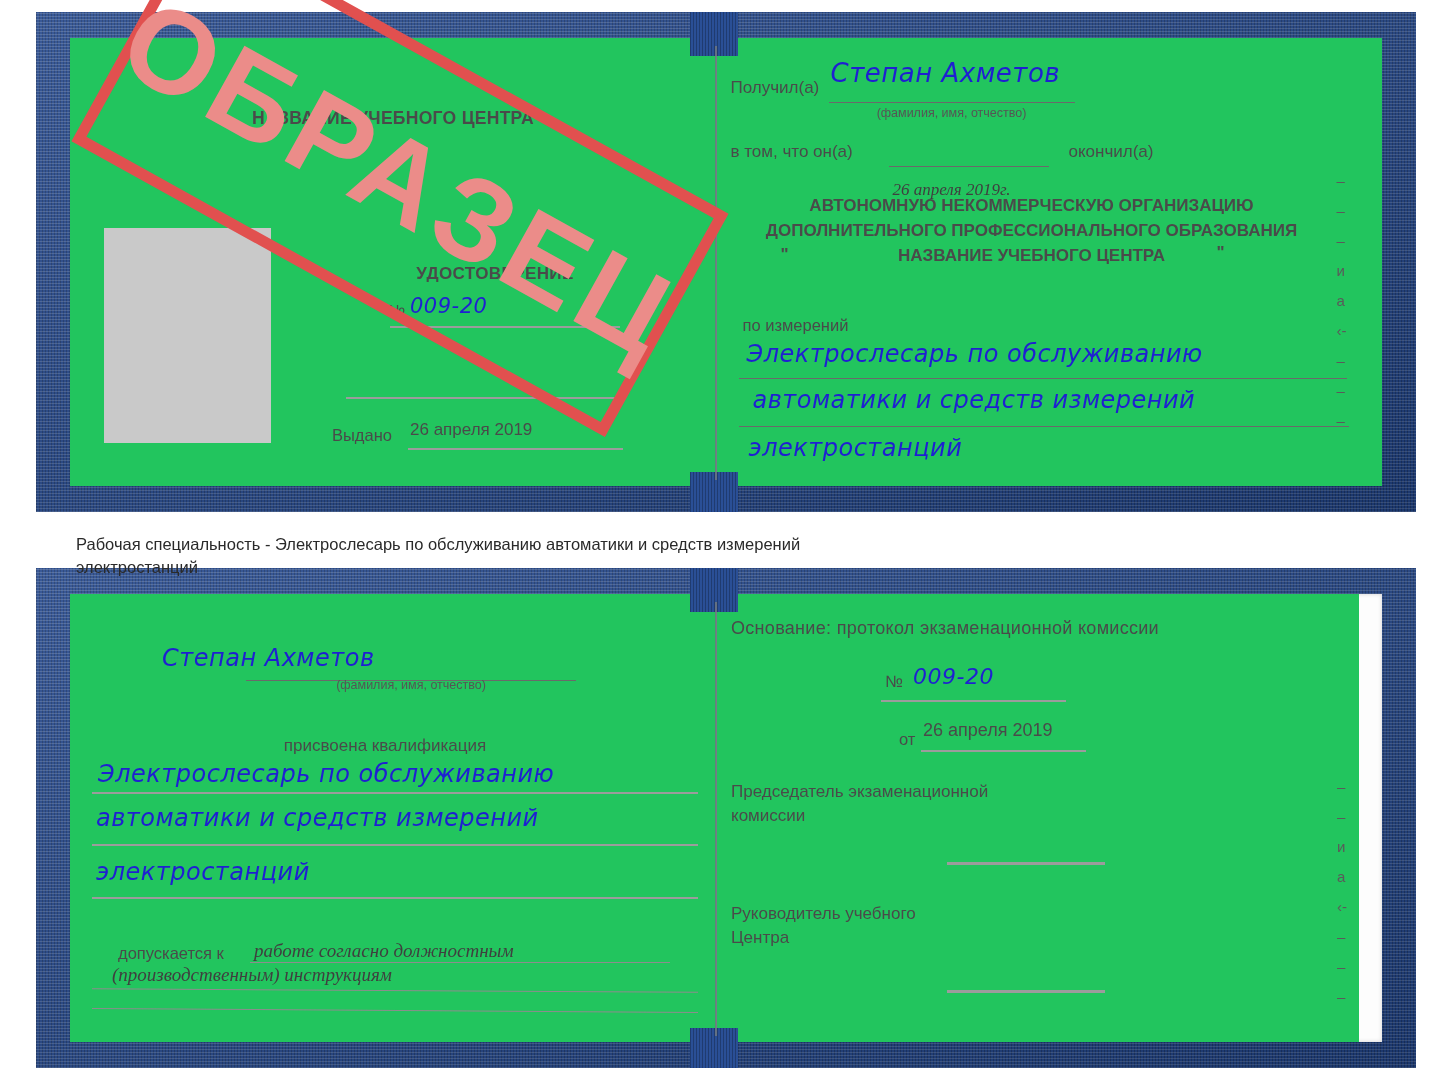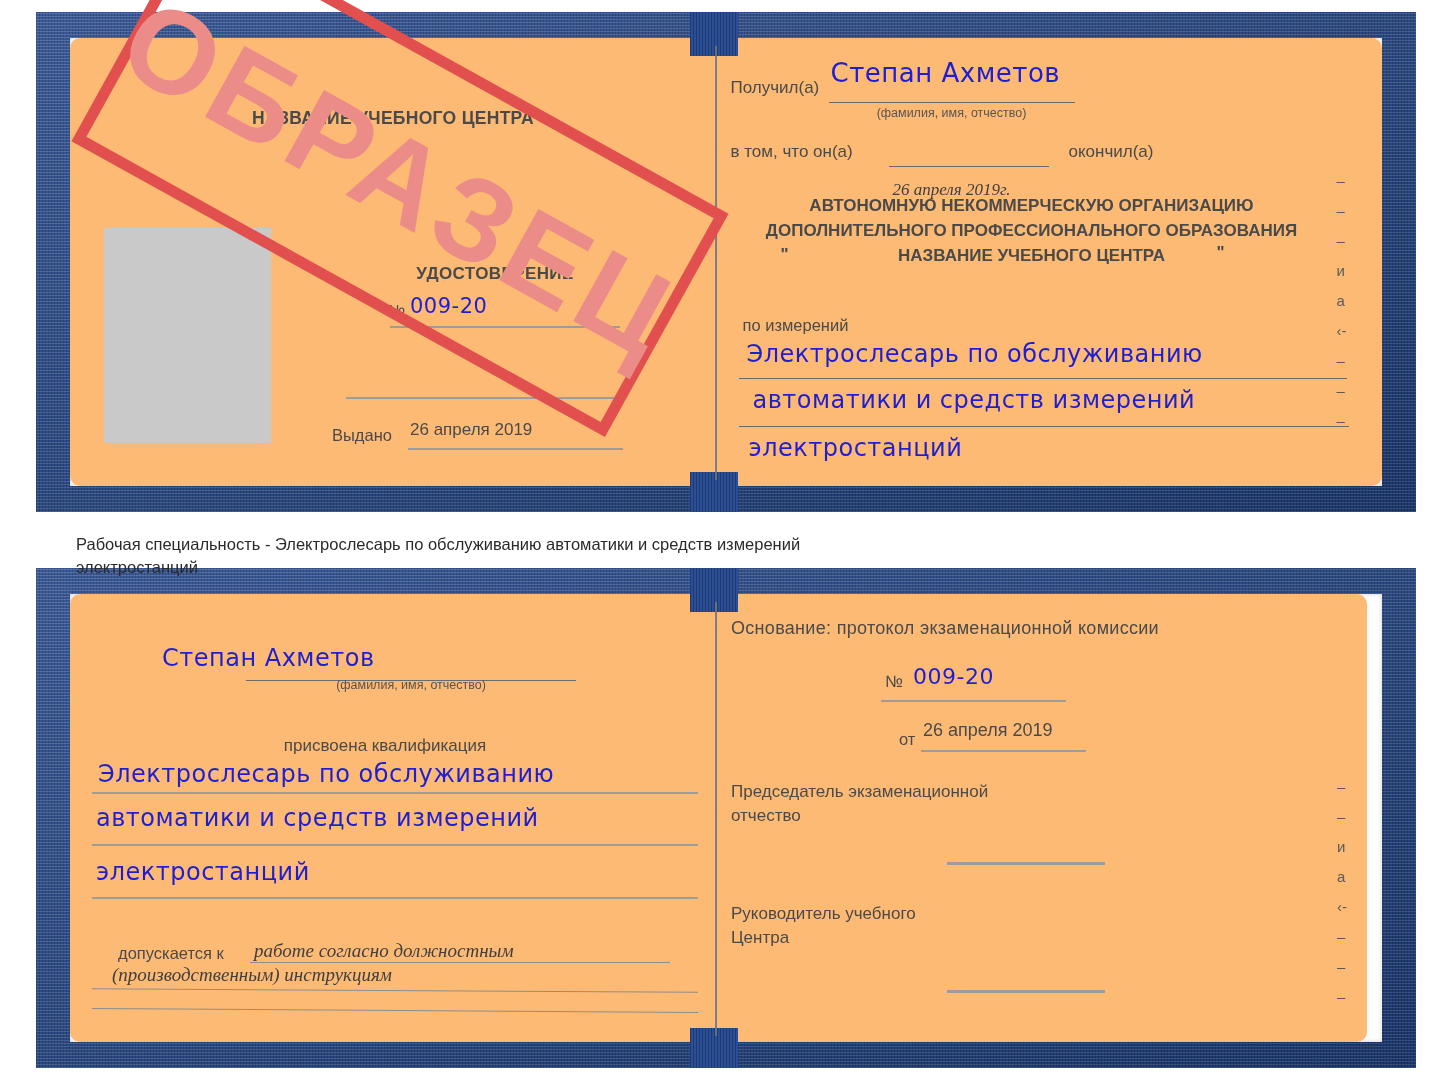--- a/index.html
+++ b/index.html
@@ -23,7 +23,7 @@
 
   .pages{position:absolute;background:#fdfdfd;display:flex;z-index:3;
          box-shadow:0 0 4px rgba(0,0,0,.18) inset;}
-  .page{position:relative;height:100%;background:#fdba74;overflow:hidden;border-radius:10px;}
+  .page{position:relative;height:100%;background:#22c55e;overflow:hidden;}
   .page-left{border-right:1px solid #9aa3ad;}
 
   

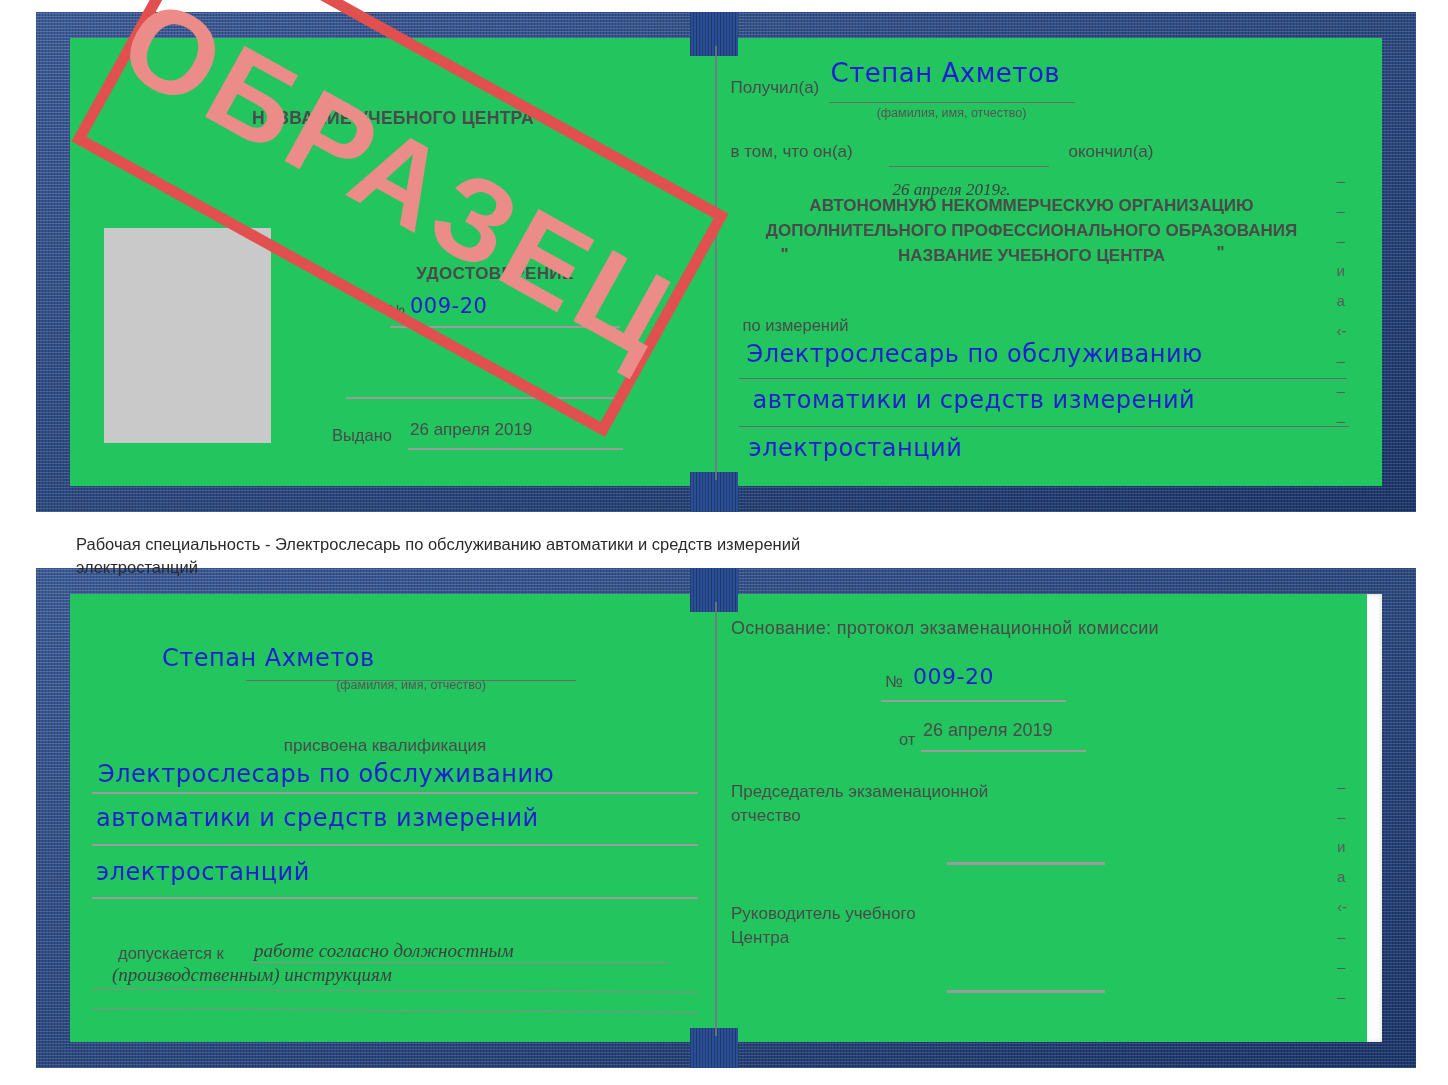--- a/index.html
+++ b/index.html
@@ -35,7 +35,7 @@
   
   .t{position:absolute;color:#4a4a4a;white-space:nowrap;}
   .center{text-align:center;}
-  .hand{color:#1f1fd2;font-family:"DejaVu Sans",sans-serif;
+  .hand{color:#1f1fd2;font-family:"DejaVu Sans",sans-serif;font-style:italic;
         letter-spacing:.5px;white-space:nowrap;}
   .ital{color:#3f3f3f;font-family:"Liberation Serif","DejaVu Serif",serif;font-style:italic;}
   .rule{position:absolute;background:#9c9c9c;height:2px;}

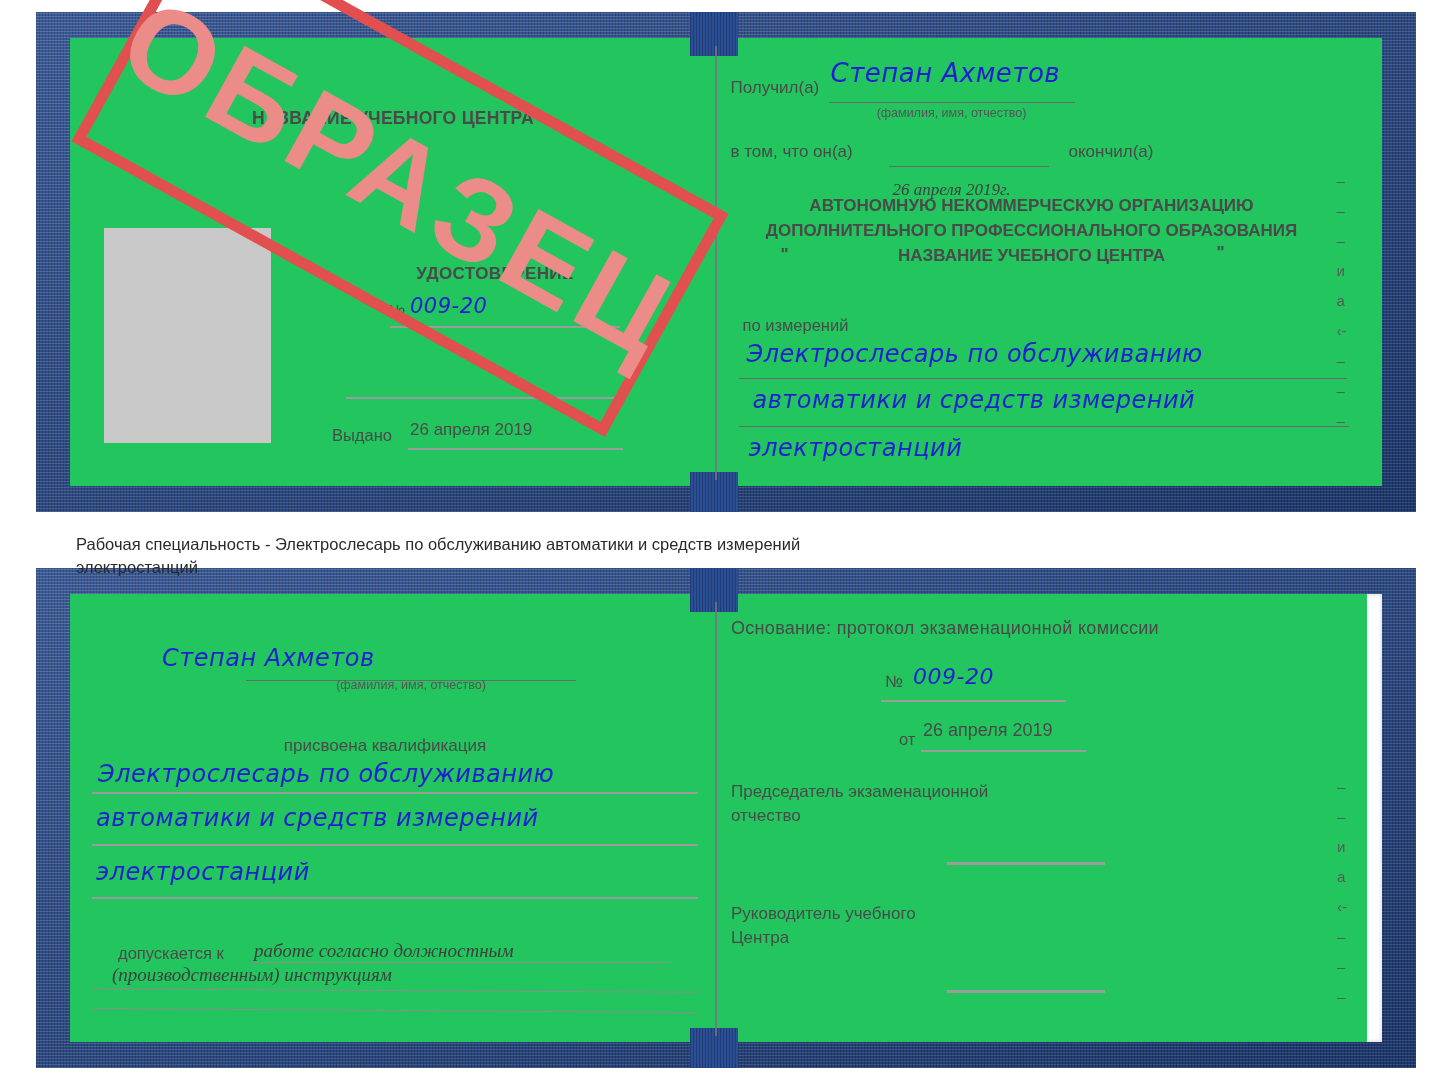--- a/index.html
+++ b/index.html
@@ -174,7 +174,7 @@
     <div class="rule thin" style="left:22px;top:416px;width:606px;transform:rotate(.4deg);"></div>
   </div>
 
-  <div class="page" style="width:642px;padding-left:8px;">
+  <div class="page" style="width:642px;">
     <div class="t" style="left:14px;top:24px;font-size:18px;letter-spacing:.3px;">Основание: протокол экзаменационной комиссии</div>
 
     <div class="t" style="left:168px;top:78px;font-size:16.5px;">№</div>

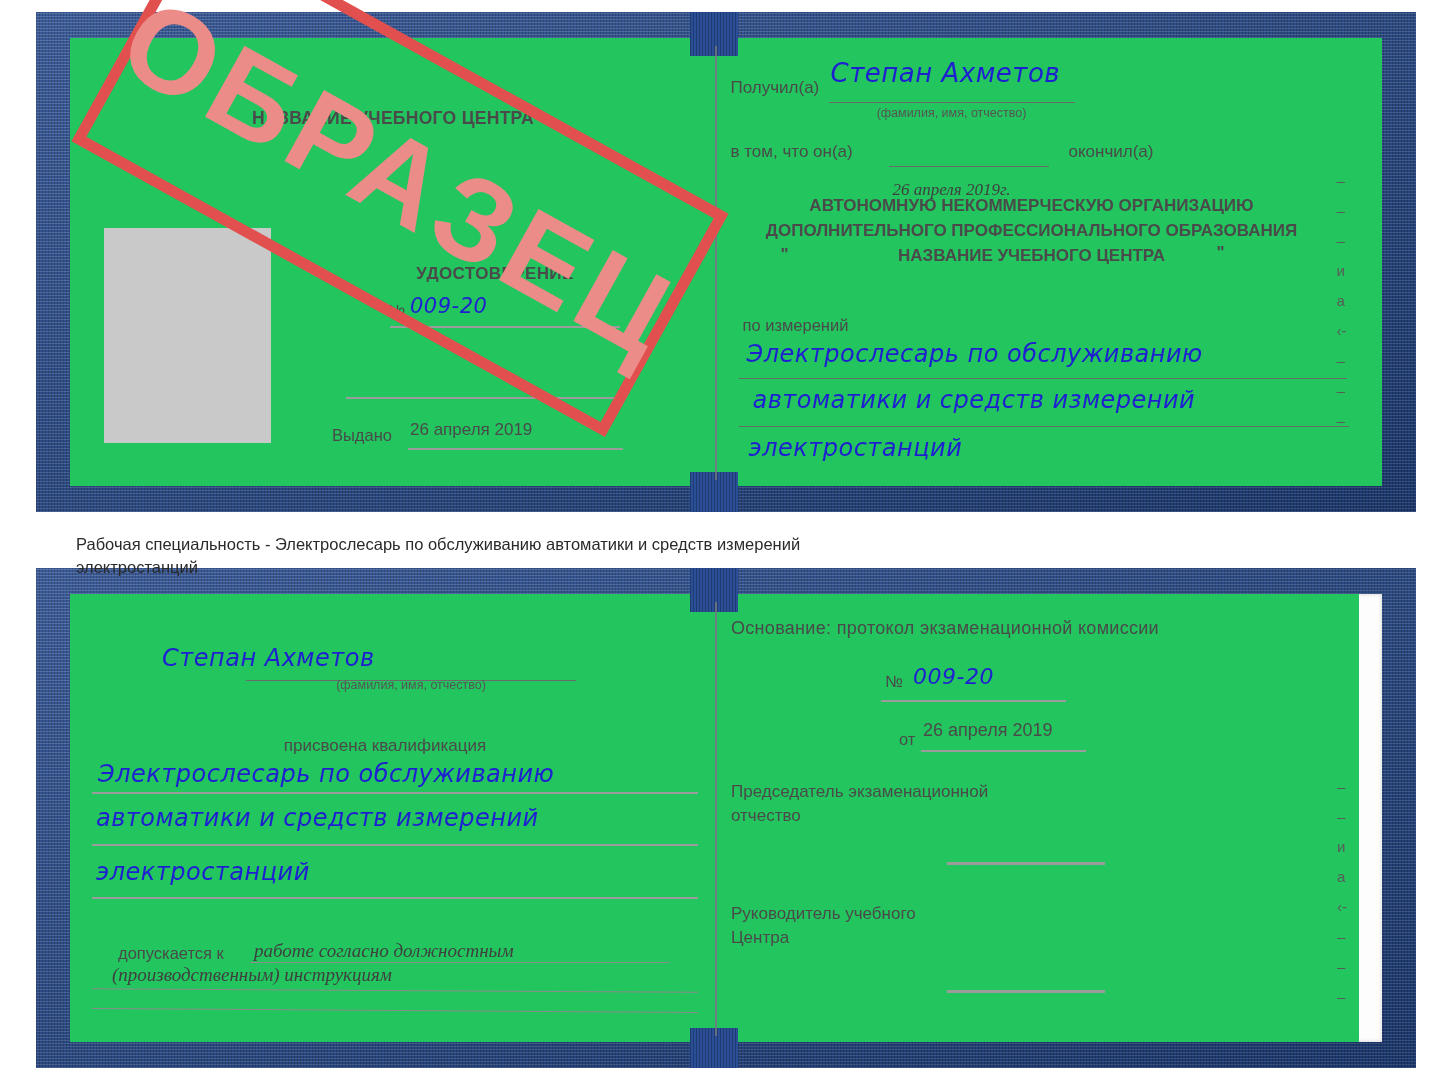--- a/index.html
+++ b/index.html
@@ -186,7 +186,7 @@
     <div class="rule" style="left:204px;top:156px;width:165px;"></div>
 
     <div class="t" style="left:14px;top:188px;font-size:17px;">Председатель экзаменационной</div>
-    <div class="t" style="left:14px;top:212px;font-size:17px;">отчество</div>
+    <div class="t" style="left:14px;top:212px;font-size:17px;">комиссии</div>
     <div class="rule" style="left:230px;top:268px;width:158px;height:3px;"></div>
 
     <div class="t" style="left:14px;top:310px;font-size:17px;">Руководитель учебного</div>

